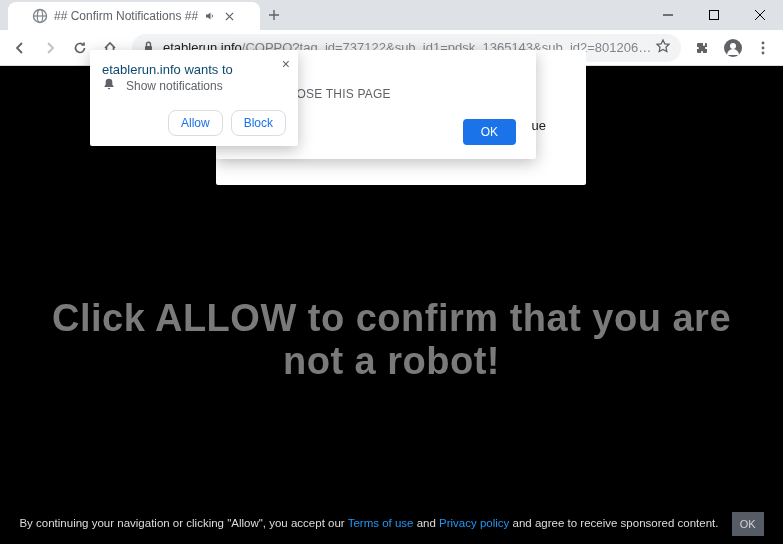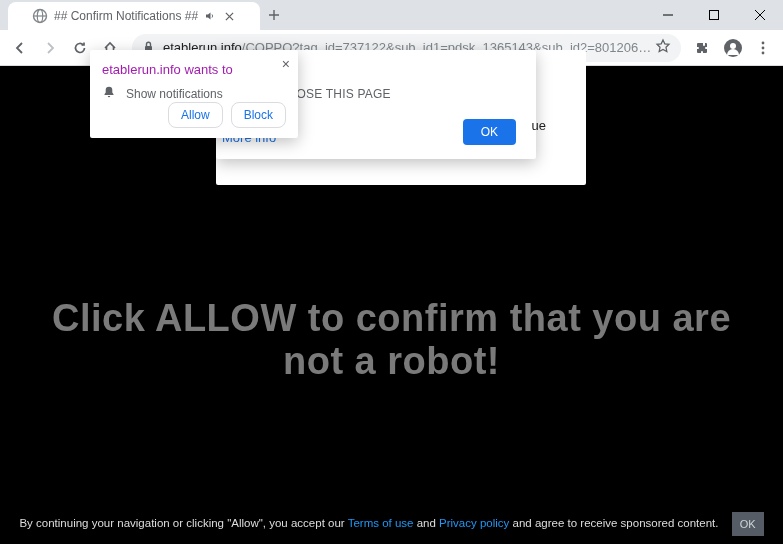--- a/index.html
+++ b/index.html
@@ -154,7 +154,7 @@
       padding: 12px 12px 10px 12px;
       z-index: 10;
     }
-    .notif-title { font-size: 13px; color: #a21caf; margin-bottom: 8px; }
+    .notif-title { font-size: 13px; color: #0c4a6e; }
     .notif-close { position: absolute; top: 6px; right: 8px; cursor: pointer; color: #5f6368; font-size: 14px; }
     .notif-row { display: flex; align-items: center; gap: 10px; font-size: 12px; color: #5f6368; margin-bottom: 0; }
     .notif-actions { display: flex; justify-content: flex-end; gap: 8px; }

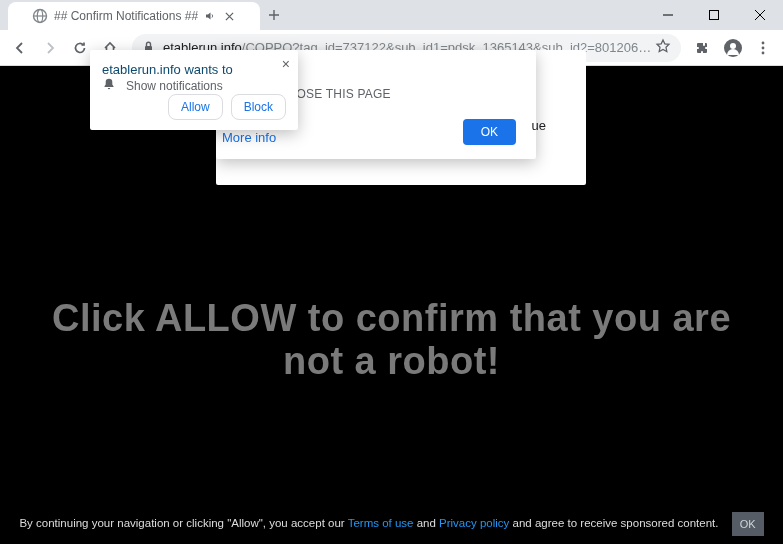--- a/index.html
+++ b/index.html
@@ -156,7 +156,7 @@
     }
     .notif-title { font-size: 13px; color: #0c4a6e; }
     .notif-close { position: absolute; top: 6px; right: 8px; cursor: pointer; color: #5f6368; font-size: 14px; }
-    .notif-row { display: flex; align-items: center; gap: 10px; font-size: 12px; color: #5f6368; margin-bottom: 0; }
+    .notif-row { display: flex; align-items: center; gap: 10px; font-size: 12px; color: #5f6368; margin-bottom: 16px; }
     .notif-actions { display: flex; justify-content: flex-end; gap: 8px; }
     .notif-btn {
       border: 1px solid #dadce0;

